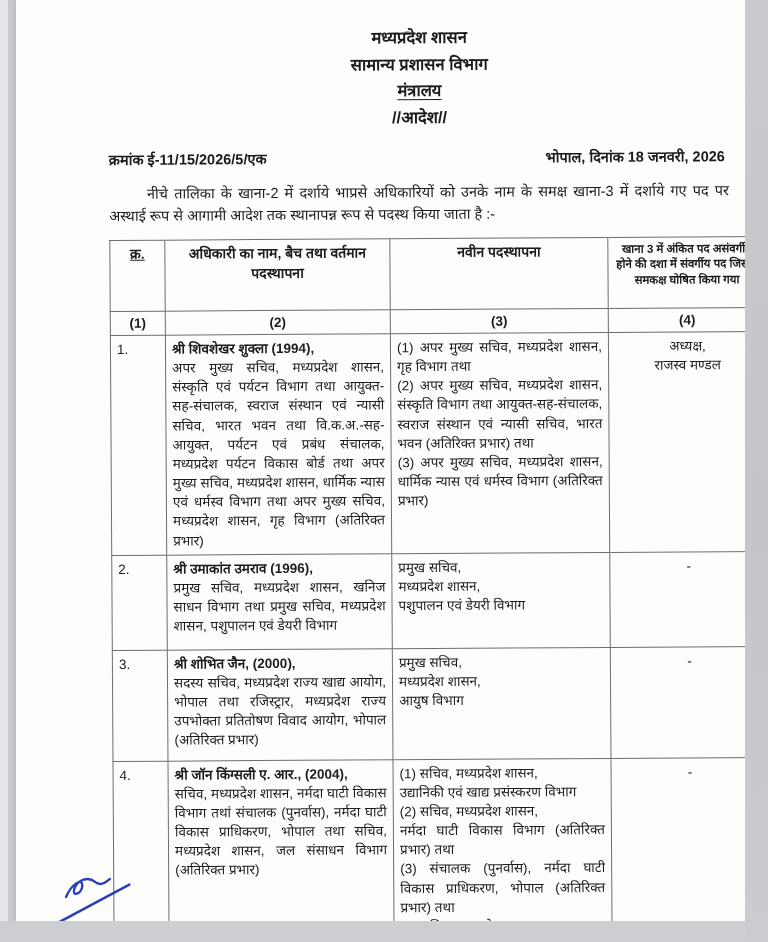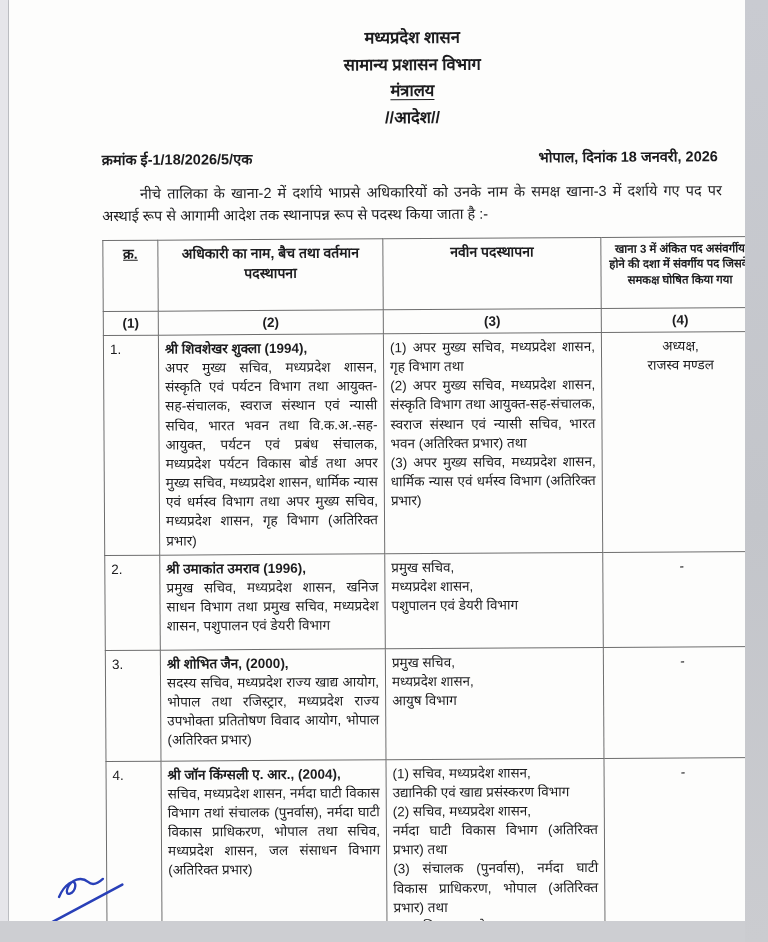--- a/index.html
+++ b/index.html
@@ -10,7 +10,7 @@
     color:#1c1c1e;
   }
   .paper{
-    position:absolute;left:9px;top:0;width:737px;height:921px;
+    position:absolute;left:16px;top:0;width:737px;height:921px;
     background:#fdfdfc;
     box-shadow:0 0 4px rgba(0,0,0,.15);
   }

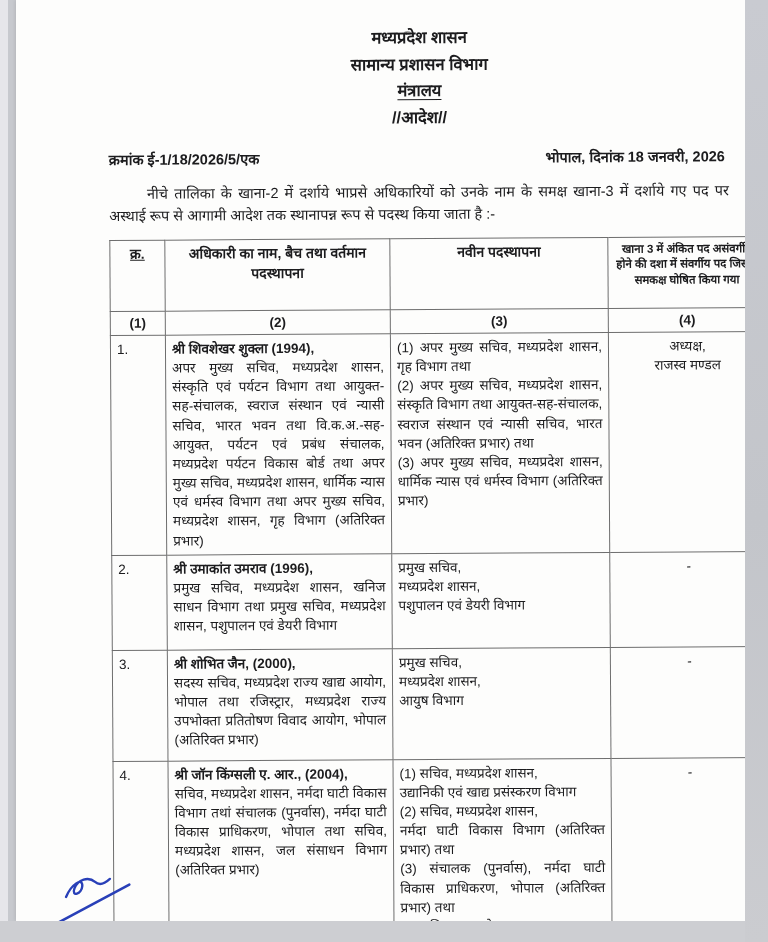--- a/index.html
+++ b/index.html
@@ -78,7 +78,7 @@
     </div>
 
     <div class="ref-row">
-      <span>क्रमांक ई-1/18/2026/5/एक</span>
+      <span>क्रमांक ई-11/15/2026/5/एक</span>
       <span>भोपाल, दिनांक 18 जनवरी, 2026</span>
     </div>
 

